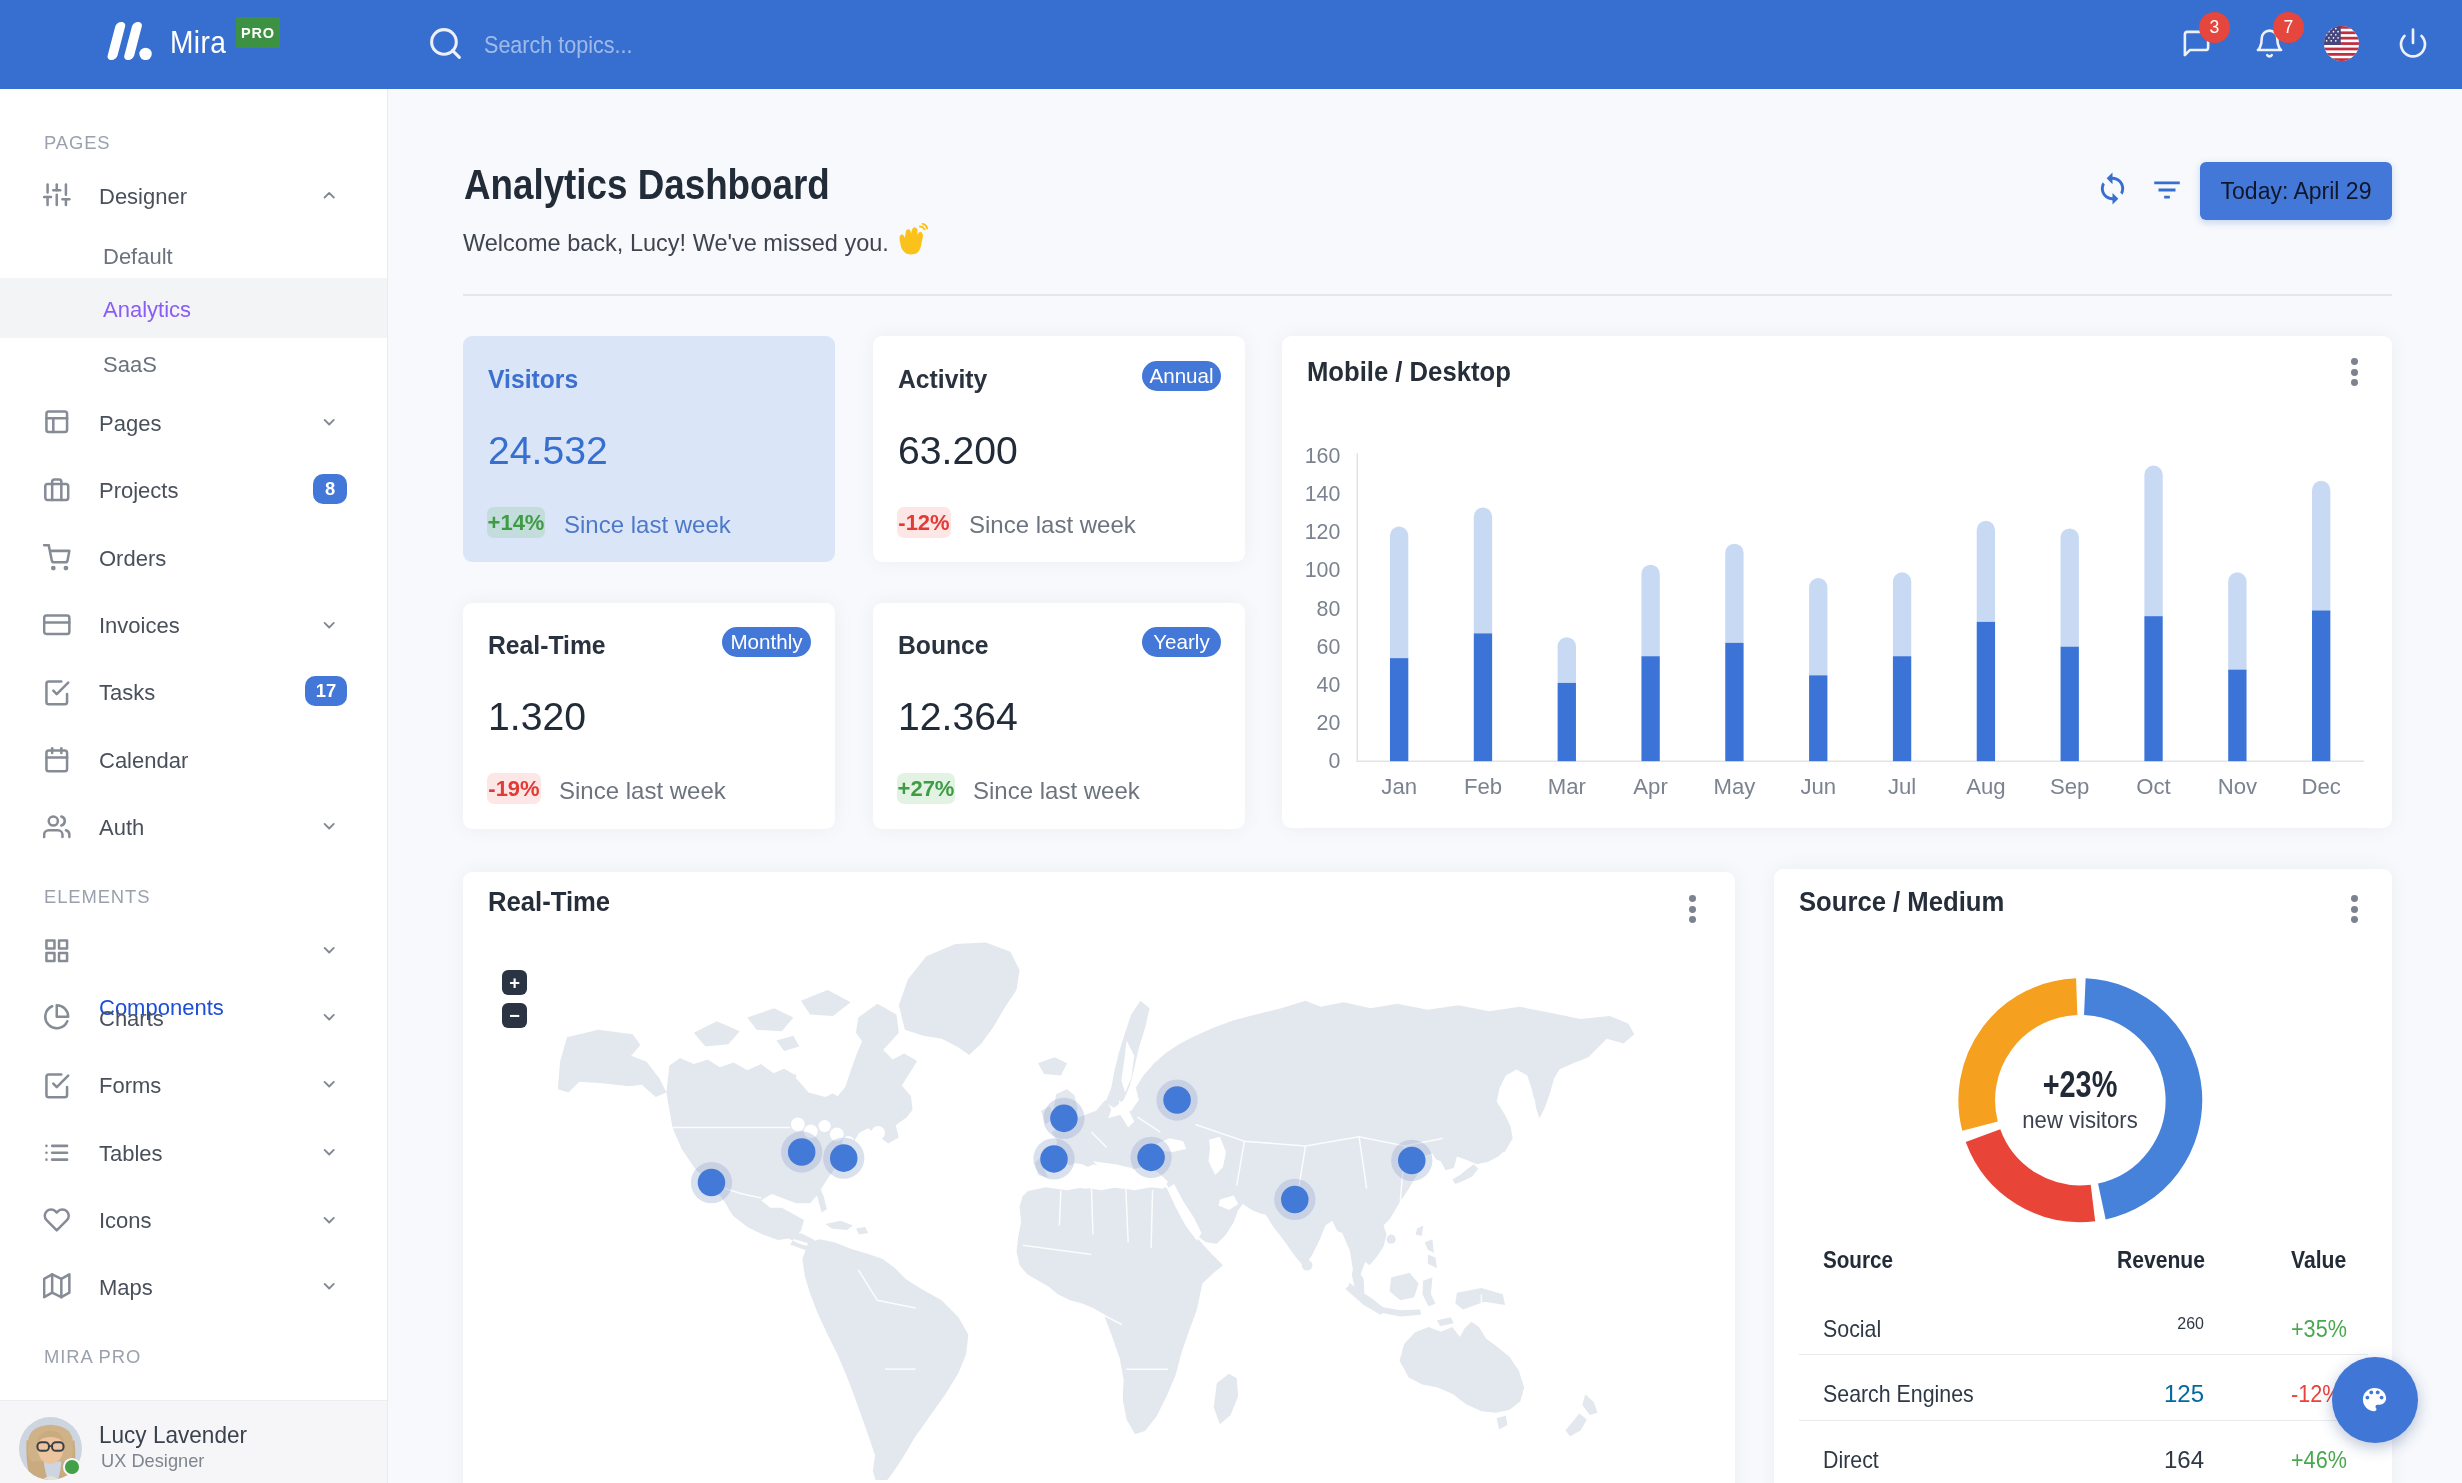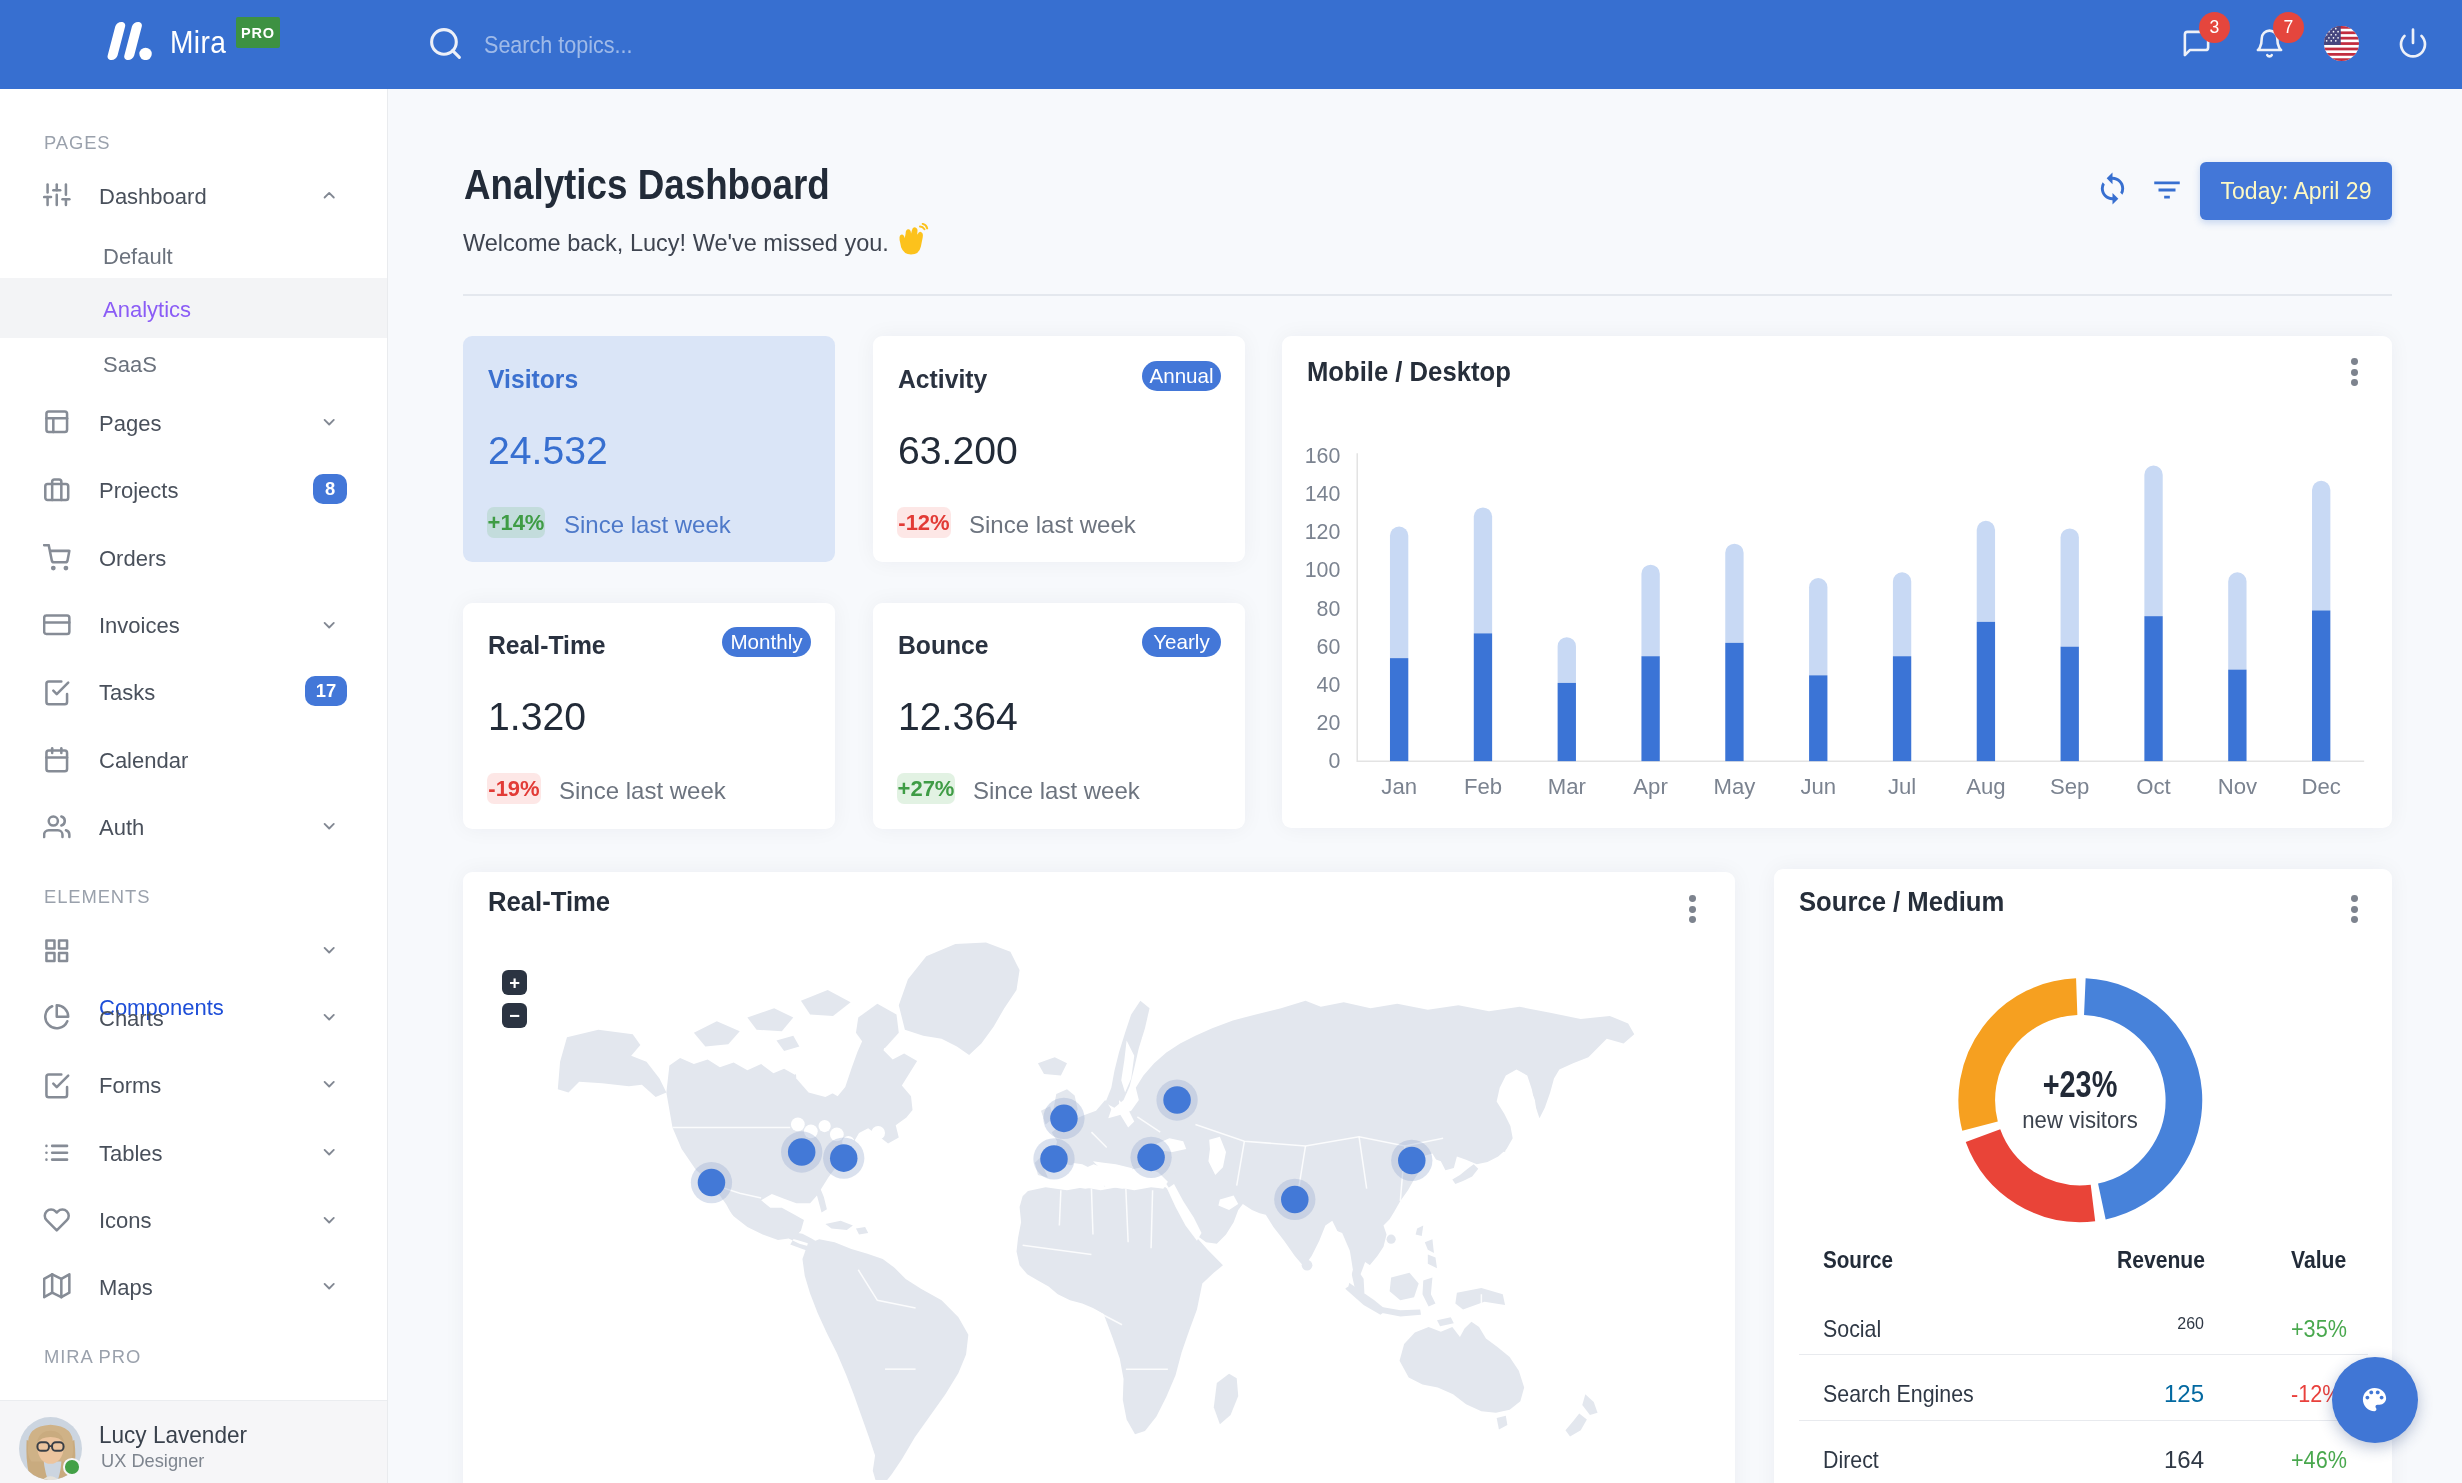--- a/index.html
+++ b/index.html
@@ -109,7 +109,7 @@
       <line x1="9" y1="8" x2="15" y2="8"></line>
       <line x1="17" y1="16" x2="23" y2="16"></line>
     </svg>
-<div class="abs" style="left:99px;top:184px;font-size:22px;color:#49505b">Dashboard</div>
+<div class="abs" style="left:99px;top:184px;font-size:22px;color:#49505b">Designer</div>
 <svg class="abs" style="left:320px;top:186px" width="18.4" height="18.4" viewBox="0 0 24 24" fill="none" stroke="#828893" stroke-width="2.4" stroke-linecap="round" stroke-linejoin="round">
       <polyline points="6 15 12 9 18 15"></polyline>
     </svg>

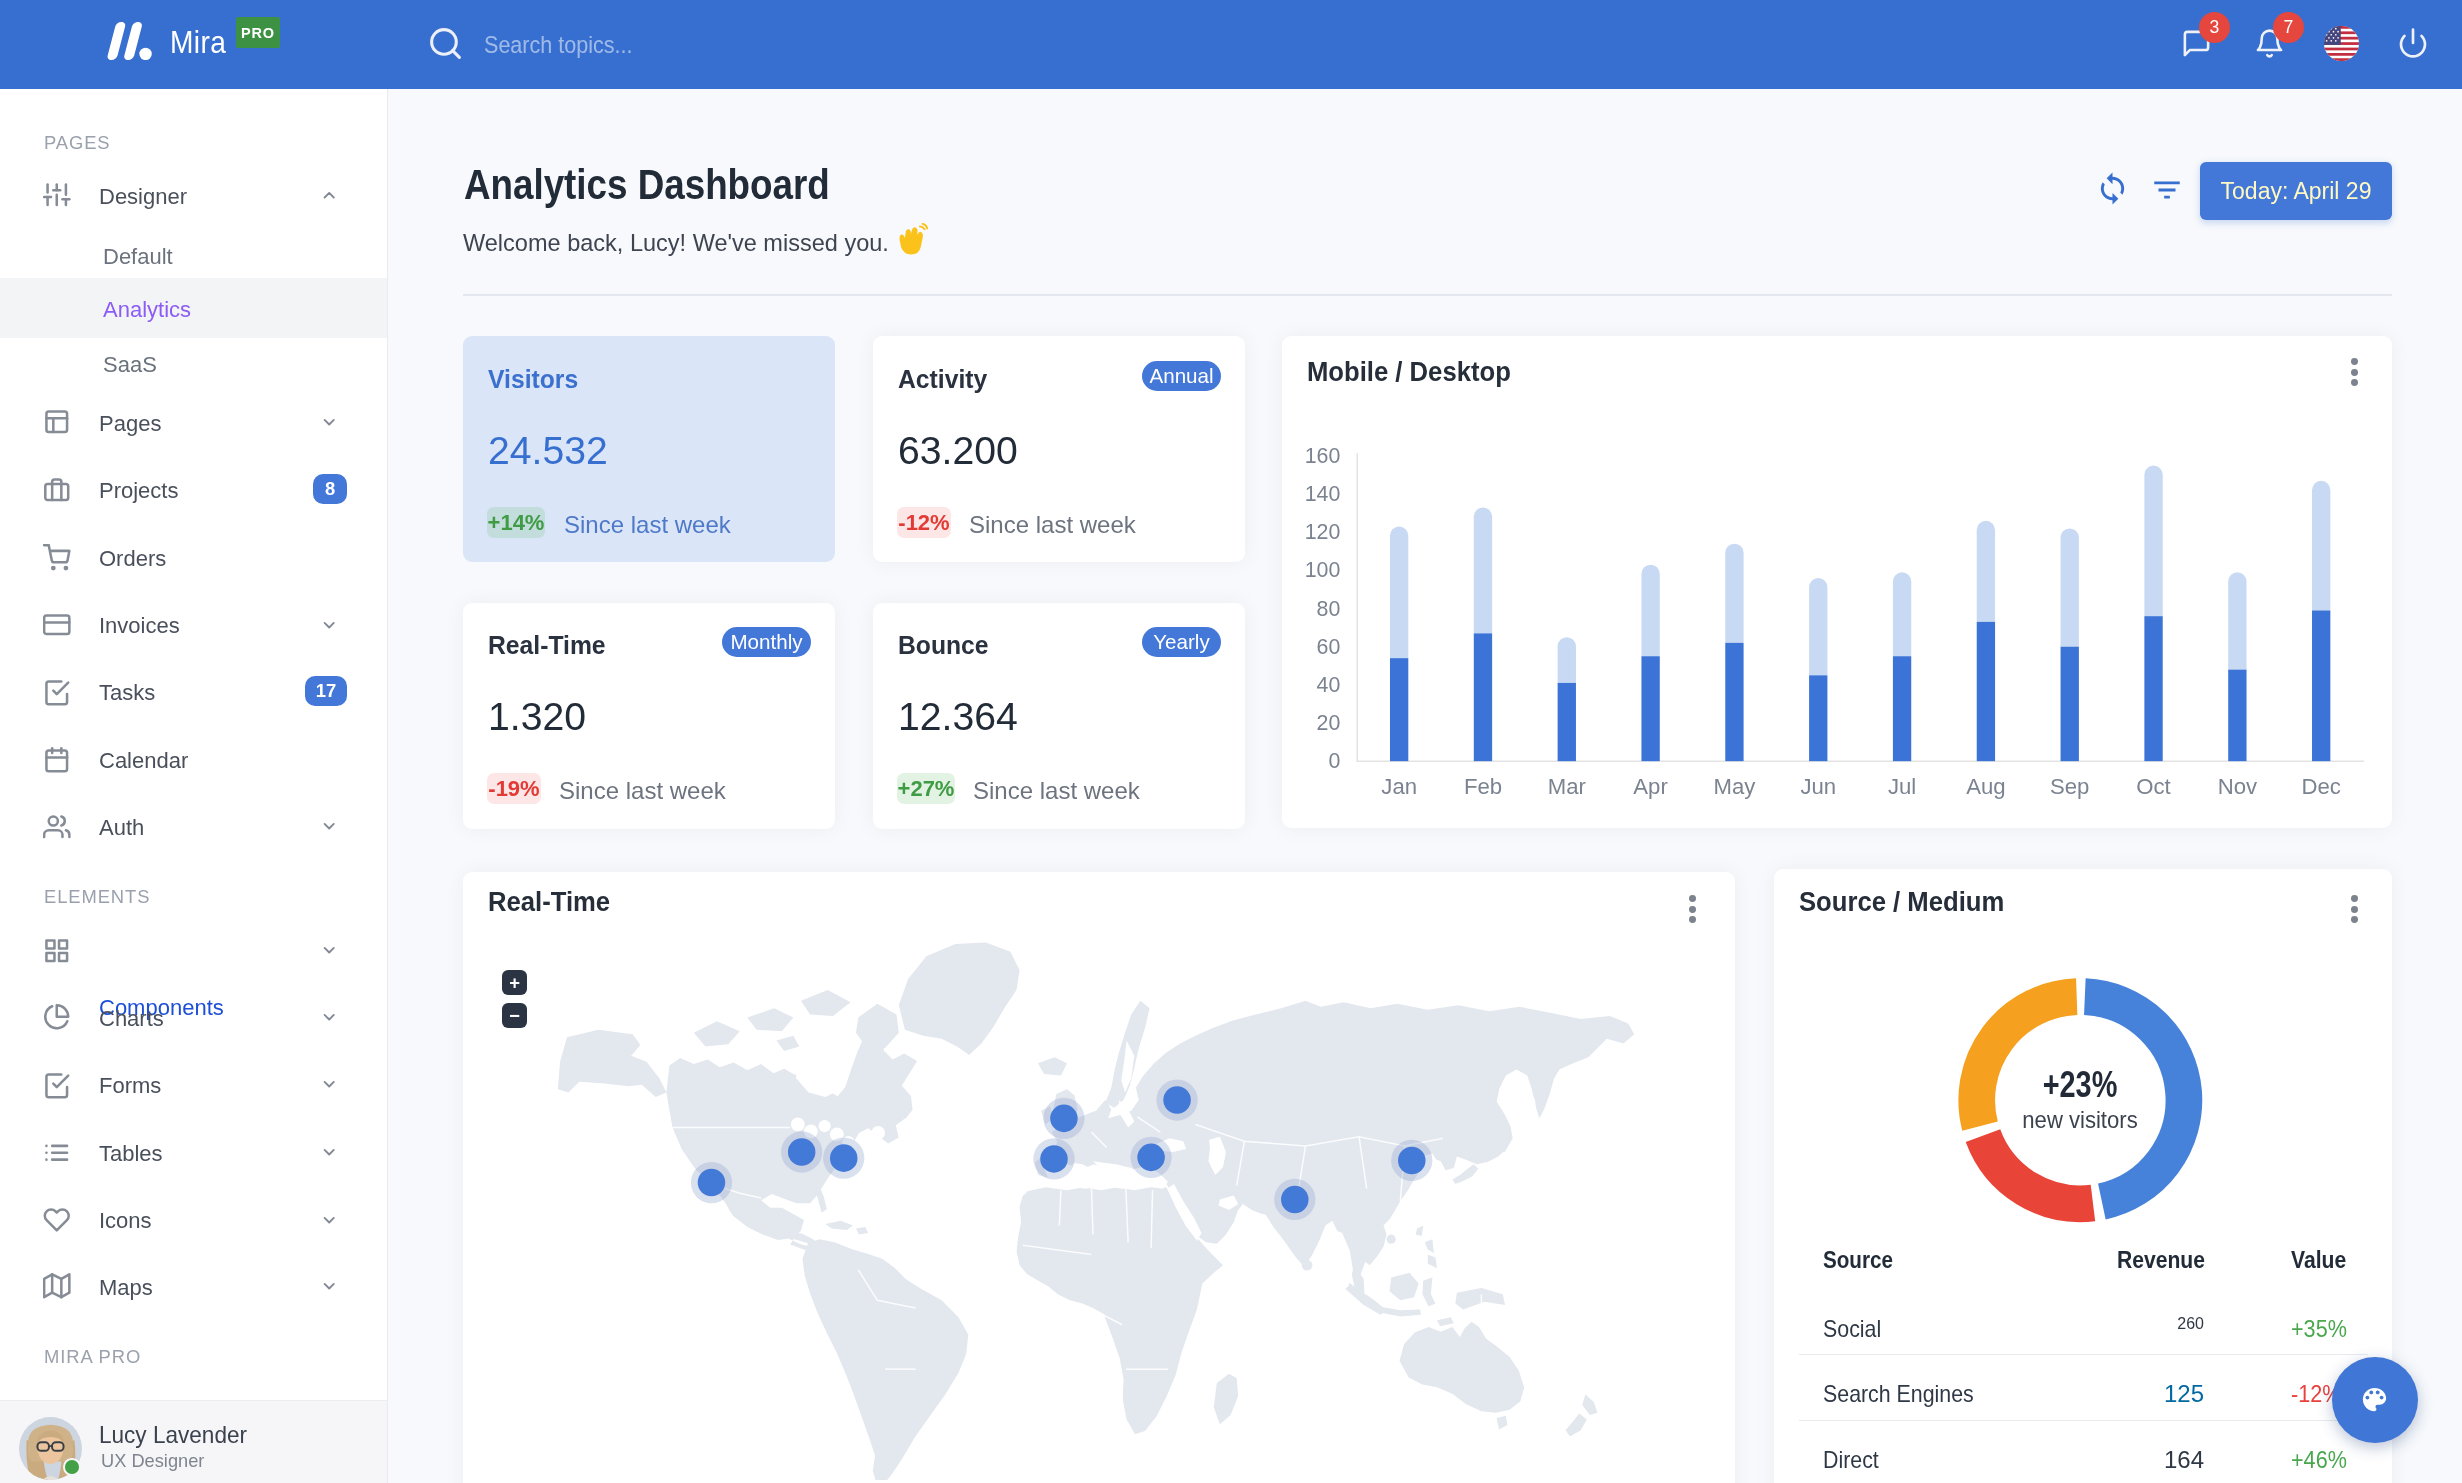--- a/index.html
+++ b/index.html
@@ -264,7 +264,7 @@
 <svg class="abs" style="left:2150px;top:173px" width="34" height="34" viewBox="0 0 24 24" fill="#376fd0">
     <path d="M10 18h4v-2h-4v2zM3 6v2h18V6H3zm3 7h12v-2H6v2z"></path>
   </svg>
-<div class="abs" style="left:2200px;top:162px;width:192px;height:58px;background:#4377d8;border-radius:6.1px;box-shadow:0 2.3px 7.6px rgba(55,111,208,0.25);color:#fef9c3;font-size:23px;display:flex;align-items:center;justify-content:center">Today: April 29</div>
+<div class="abs" style="left:2200px;top:162px;width:192px;height:58px;background:#4377d8;border-radius:6.1px;box-shadow:0 2.3px 7.6px rgba(55,111,208,0.25);color:#0f172a;font-size:23px;display:flex;align-items:center;justify-content:center">Today: April 29</div>
 <div class="abs" style="left:463px;top:294px;width:1929px;height:1.5px;background:#e4e8ee"></div>
 <div class="card" style="left:463px;top:336px;width:372px;height:226px;background:#dae5f7;box-shadow:none"></div>
 <div class="abs" style="left:488px;top:364px;font-size:26px;font-weight:600;color:#3b70cf;transform:scaleX(0.95);transform-origin:0 0">Visitors</div>

